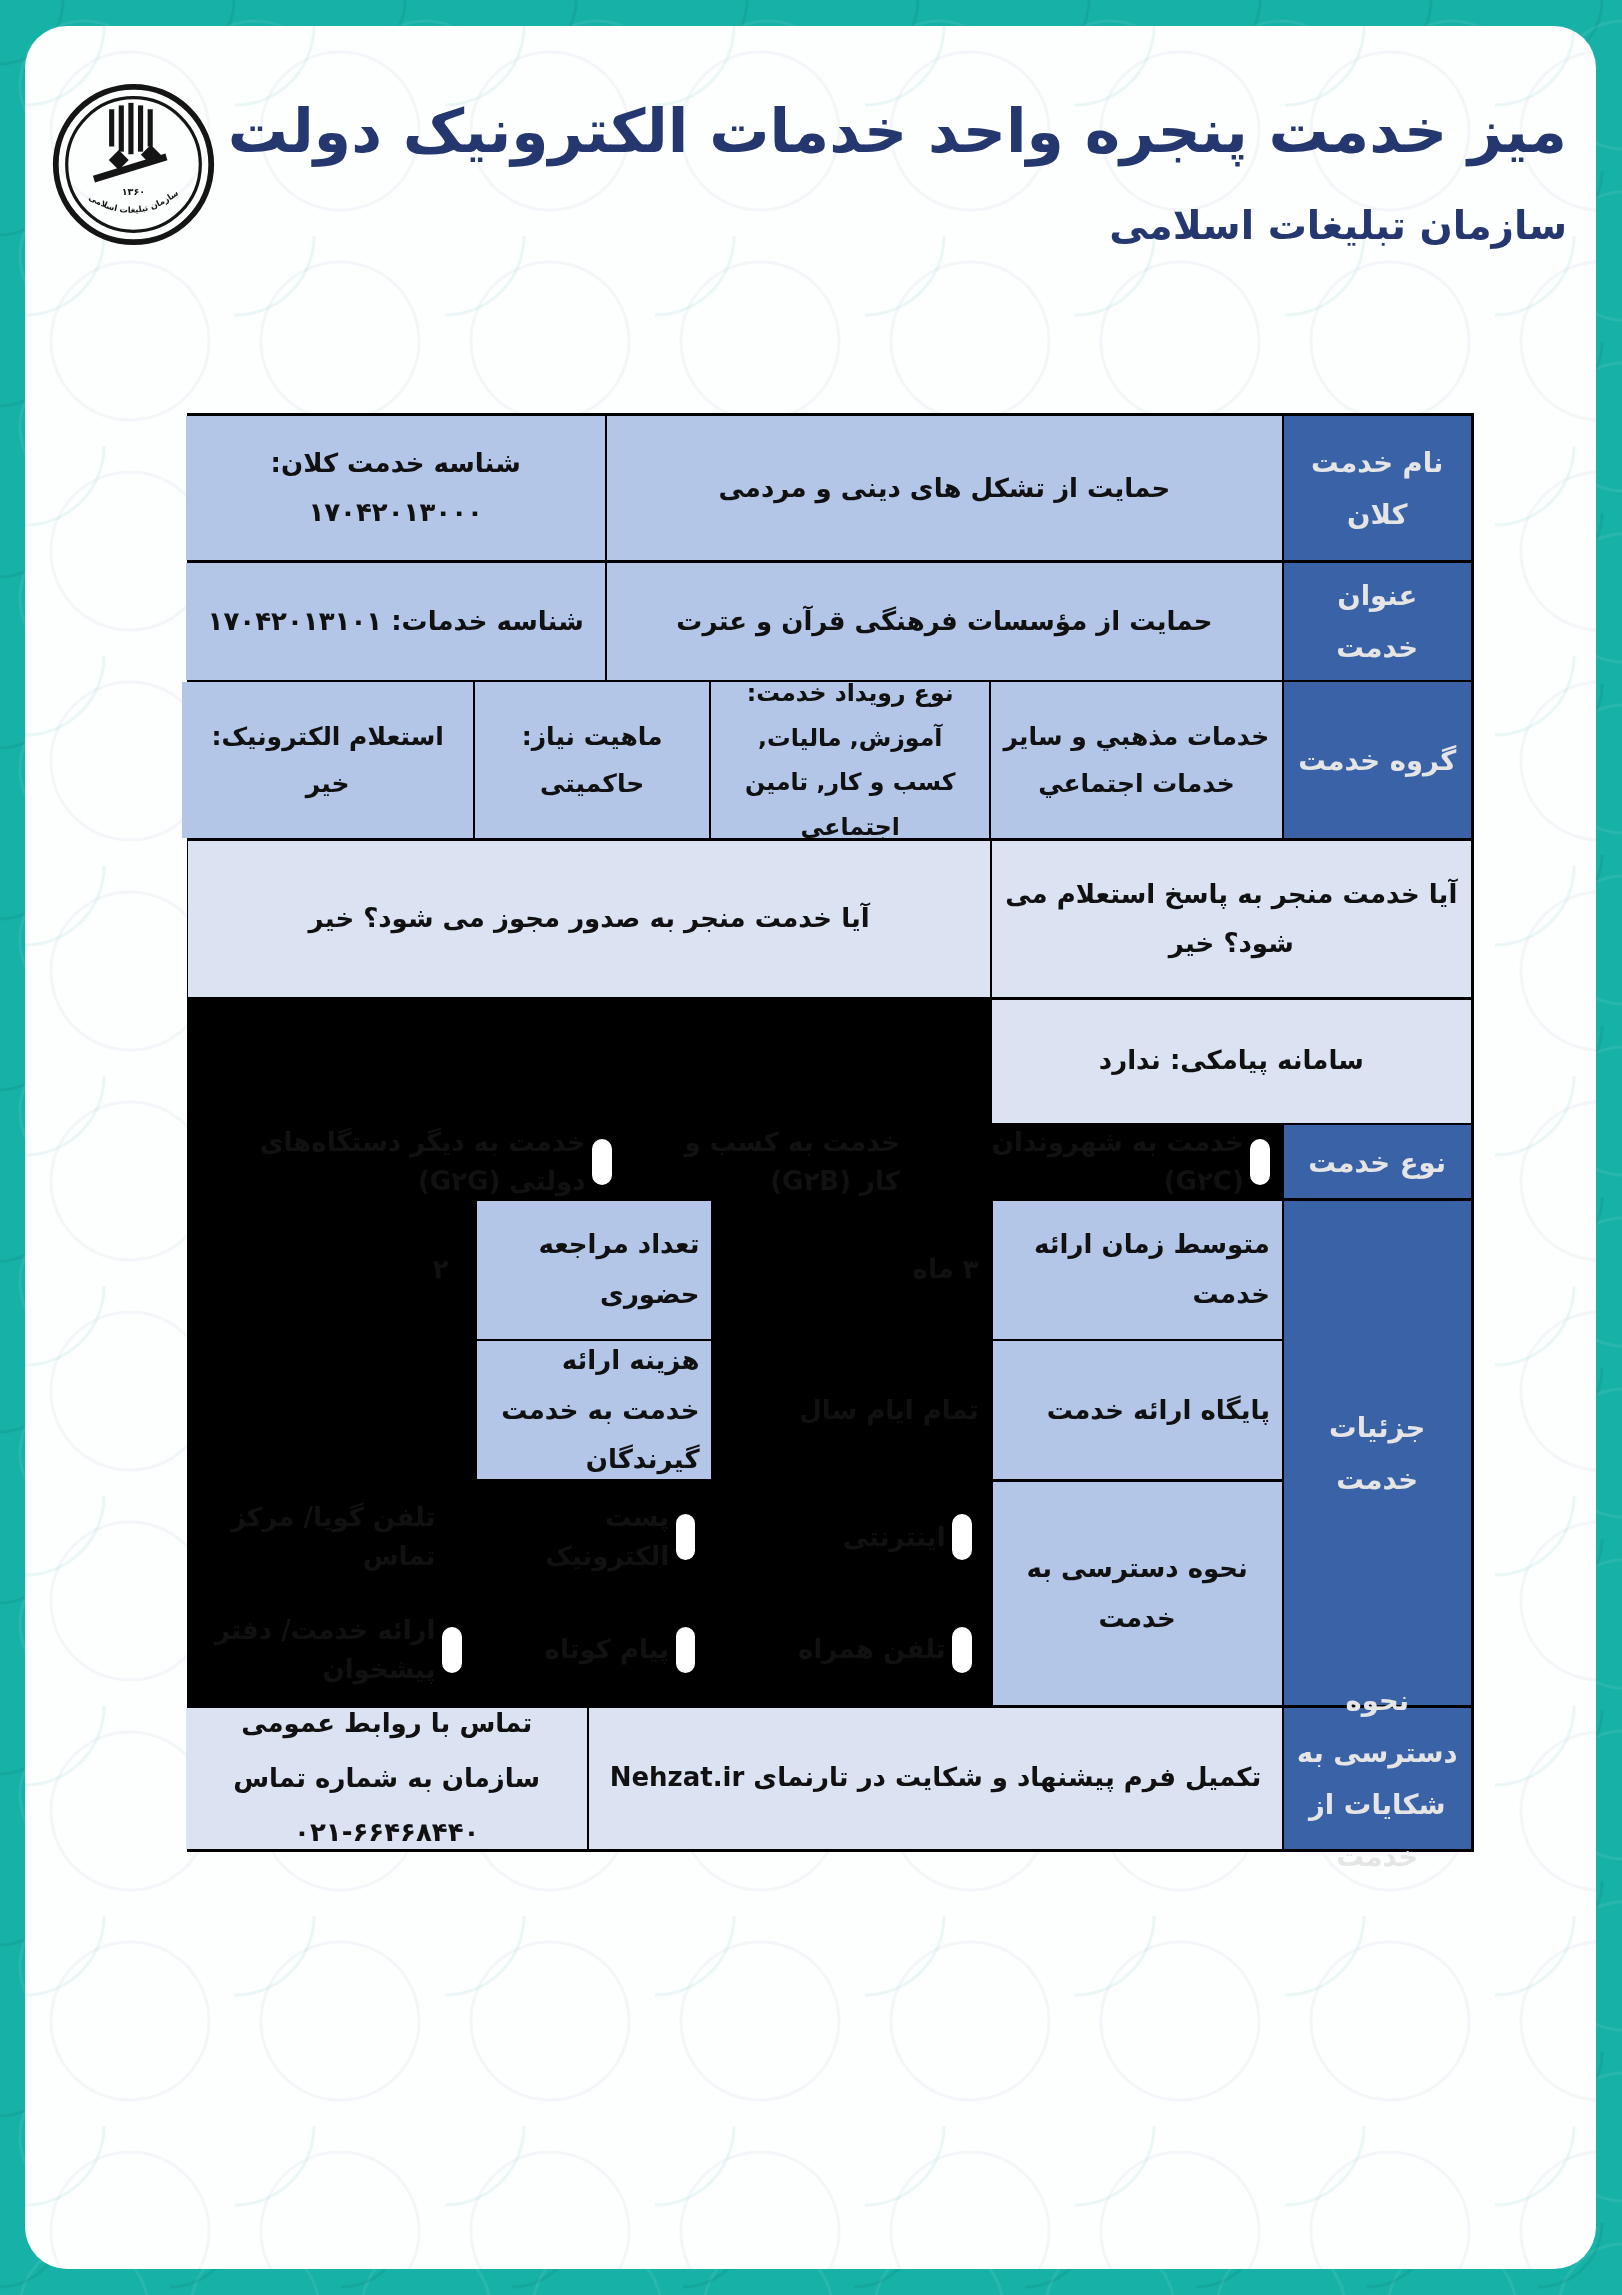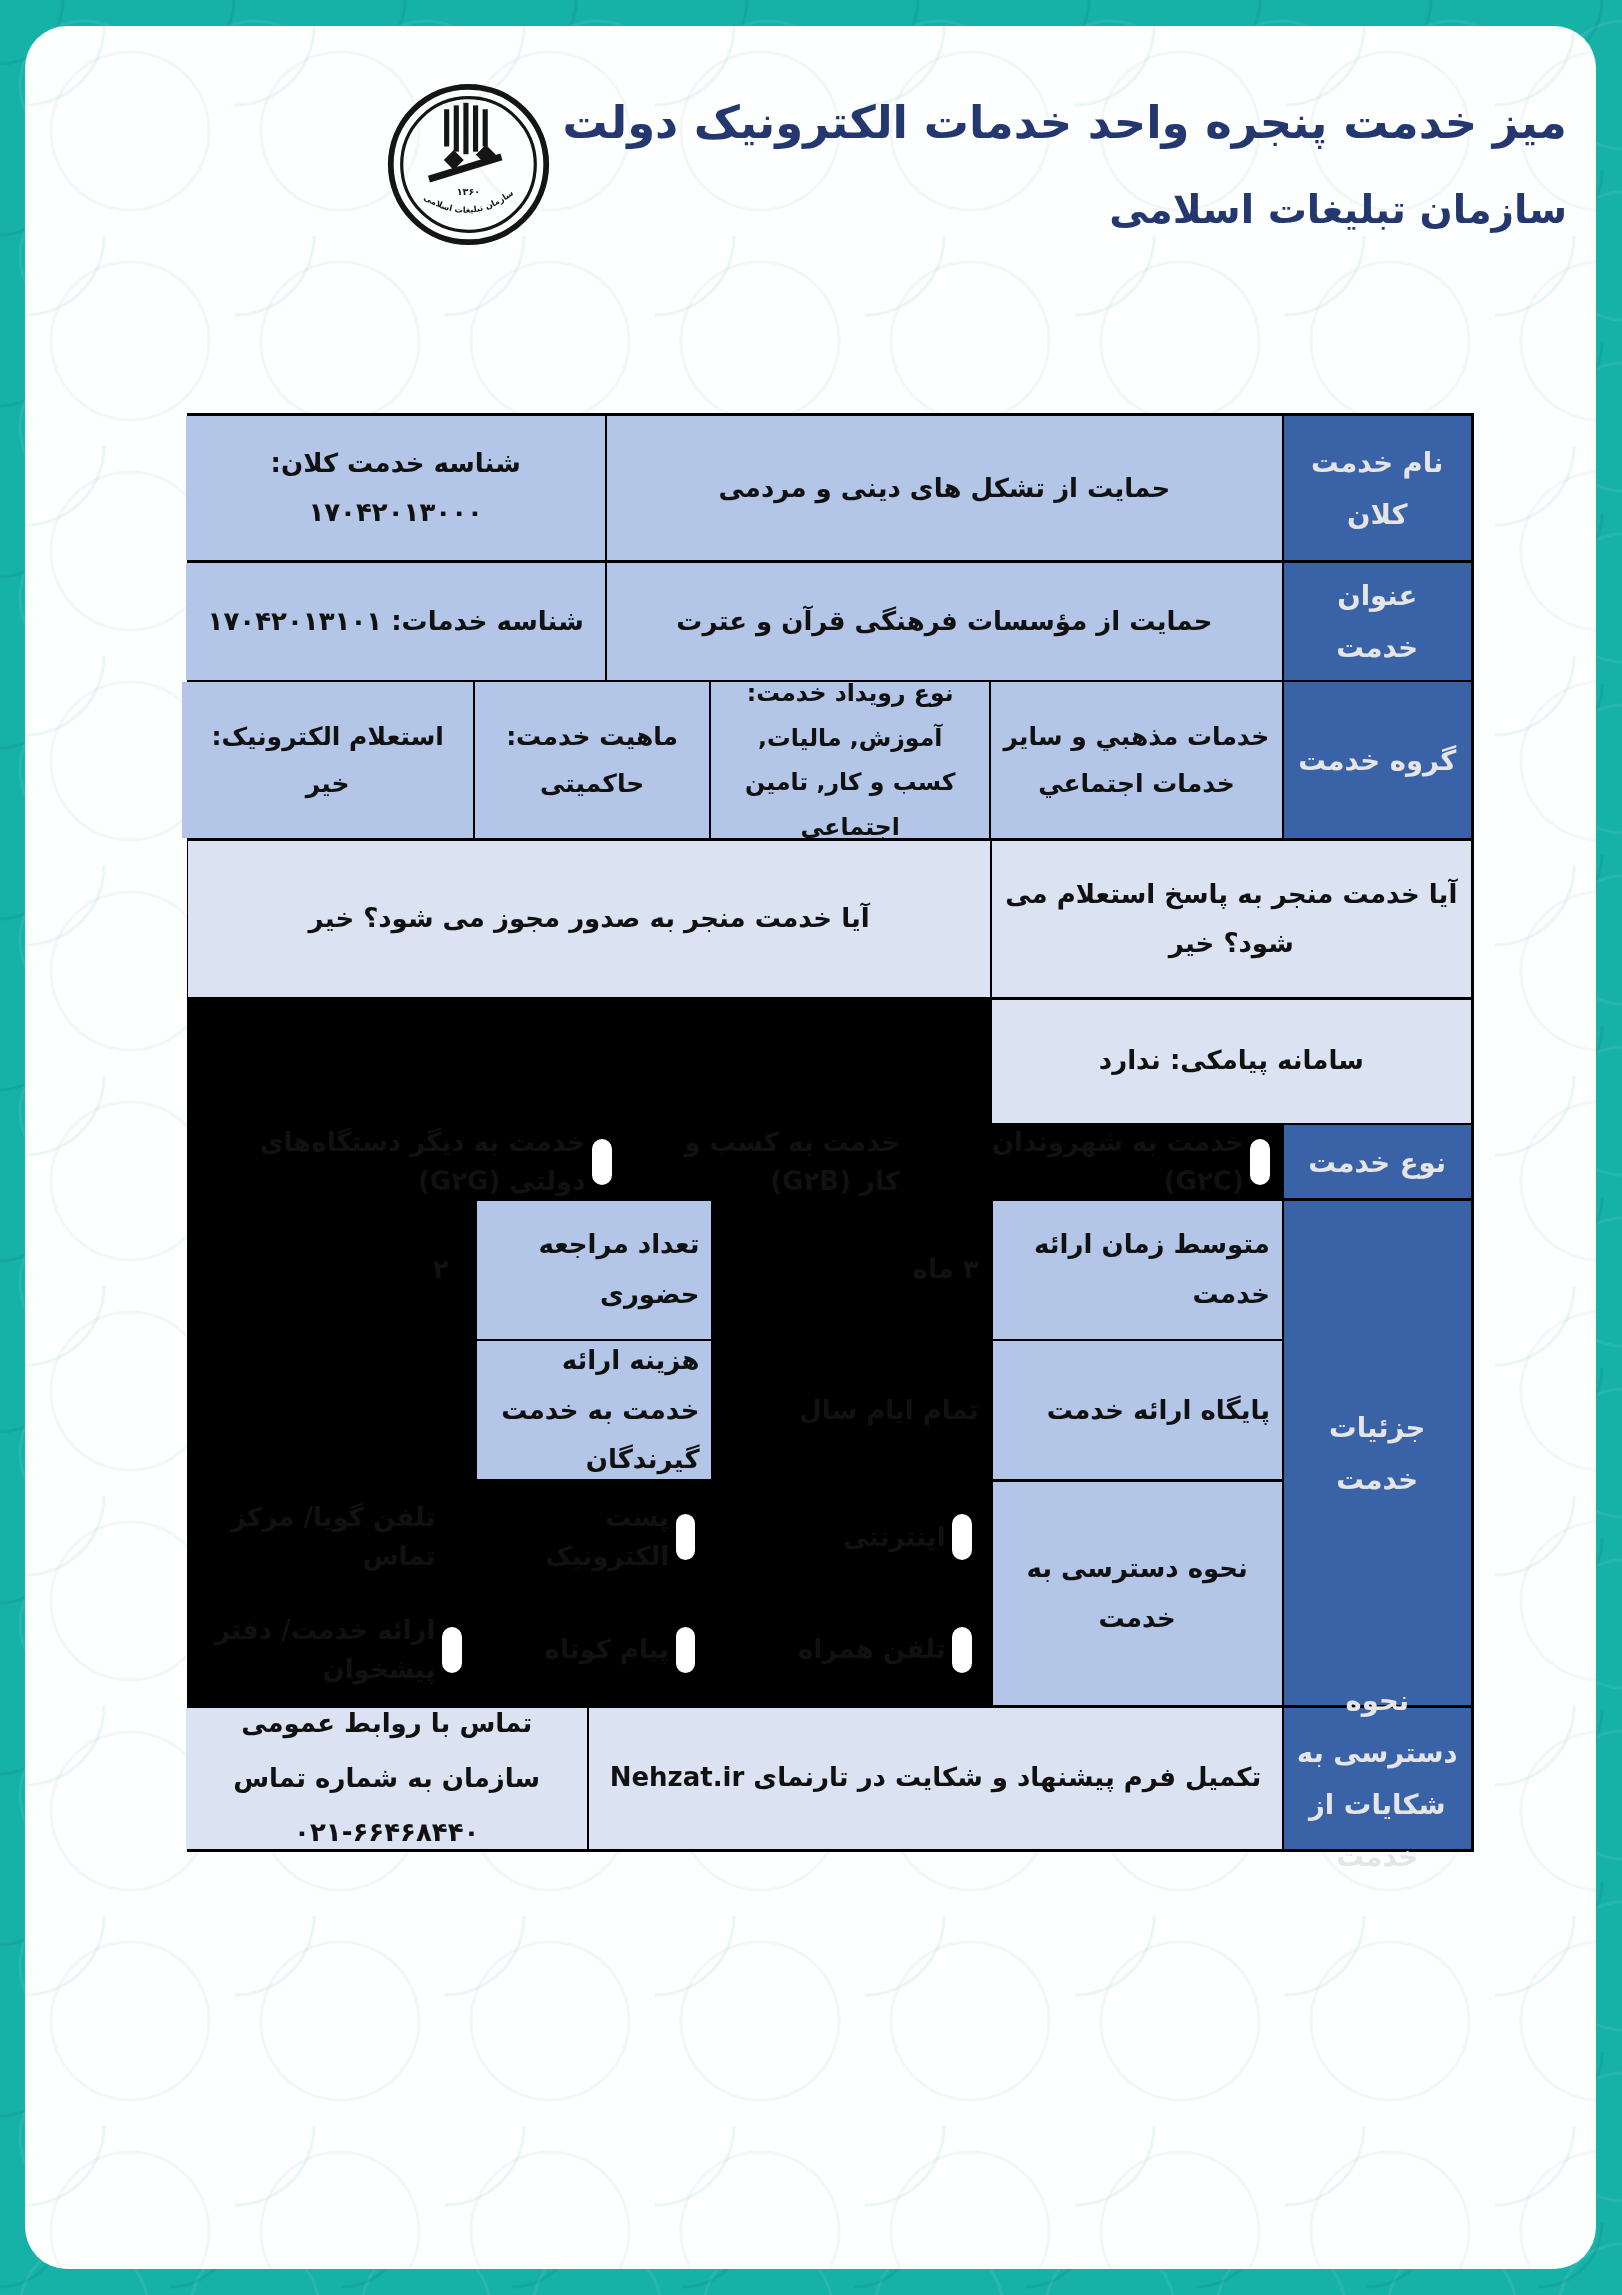--- a/index.html
+++ b/index.html
@@ -34,7 +34,7 @@
     display:flex;gap:10.5px;align-items:flex-start;
   }
   .titles{text-align:right;padding-top:17px;color:#24386f;}
-  .title1{font-size:45px;line-height:1.1;letter-spacing:-0.7px;}
+  .title1{font-size:60px;line-height:1.1;letter-spacing:-0.7px;}
   .title2{font-size:39px;line-height:1.1;margin-top:41px;letter-spacing:-0.7px;}
   .logo{width:167px;height:167px;flex:none;}
   

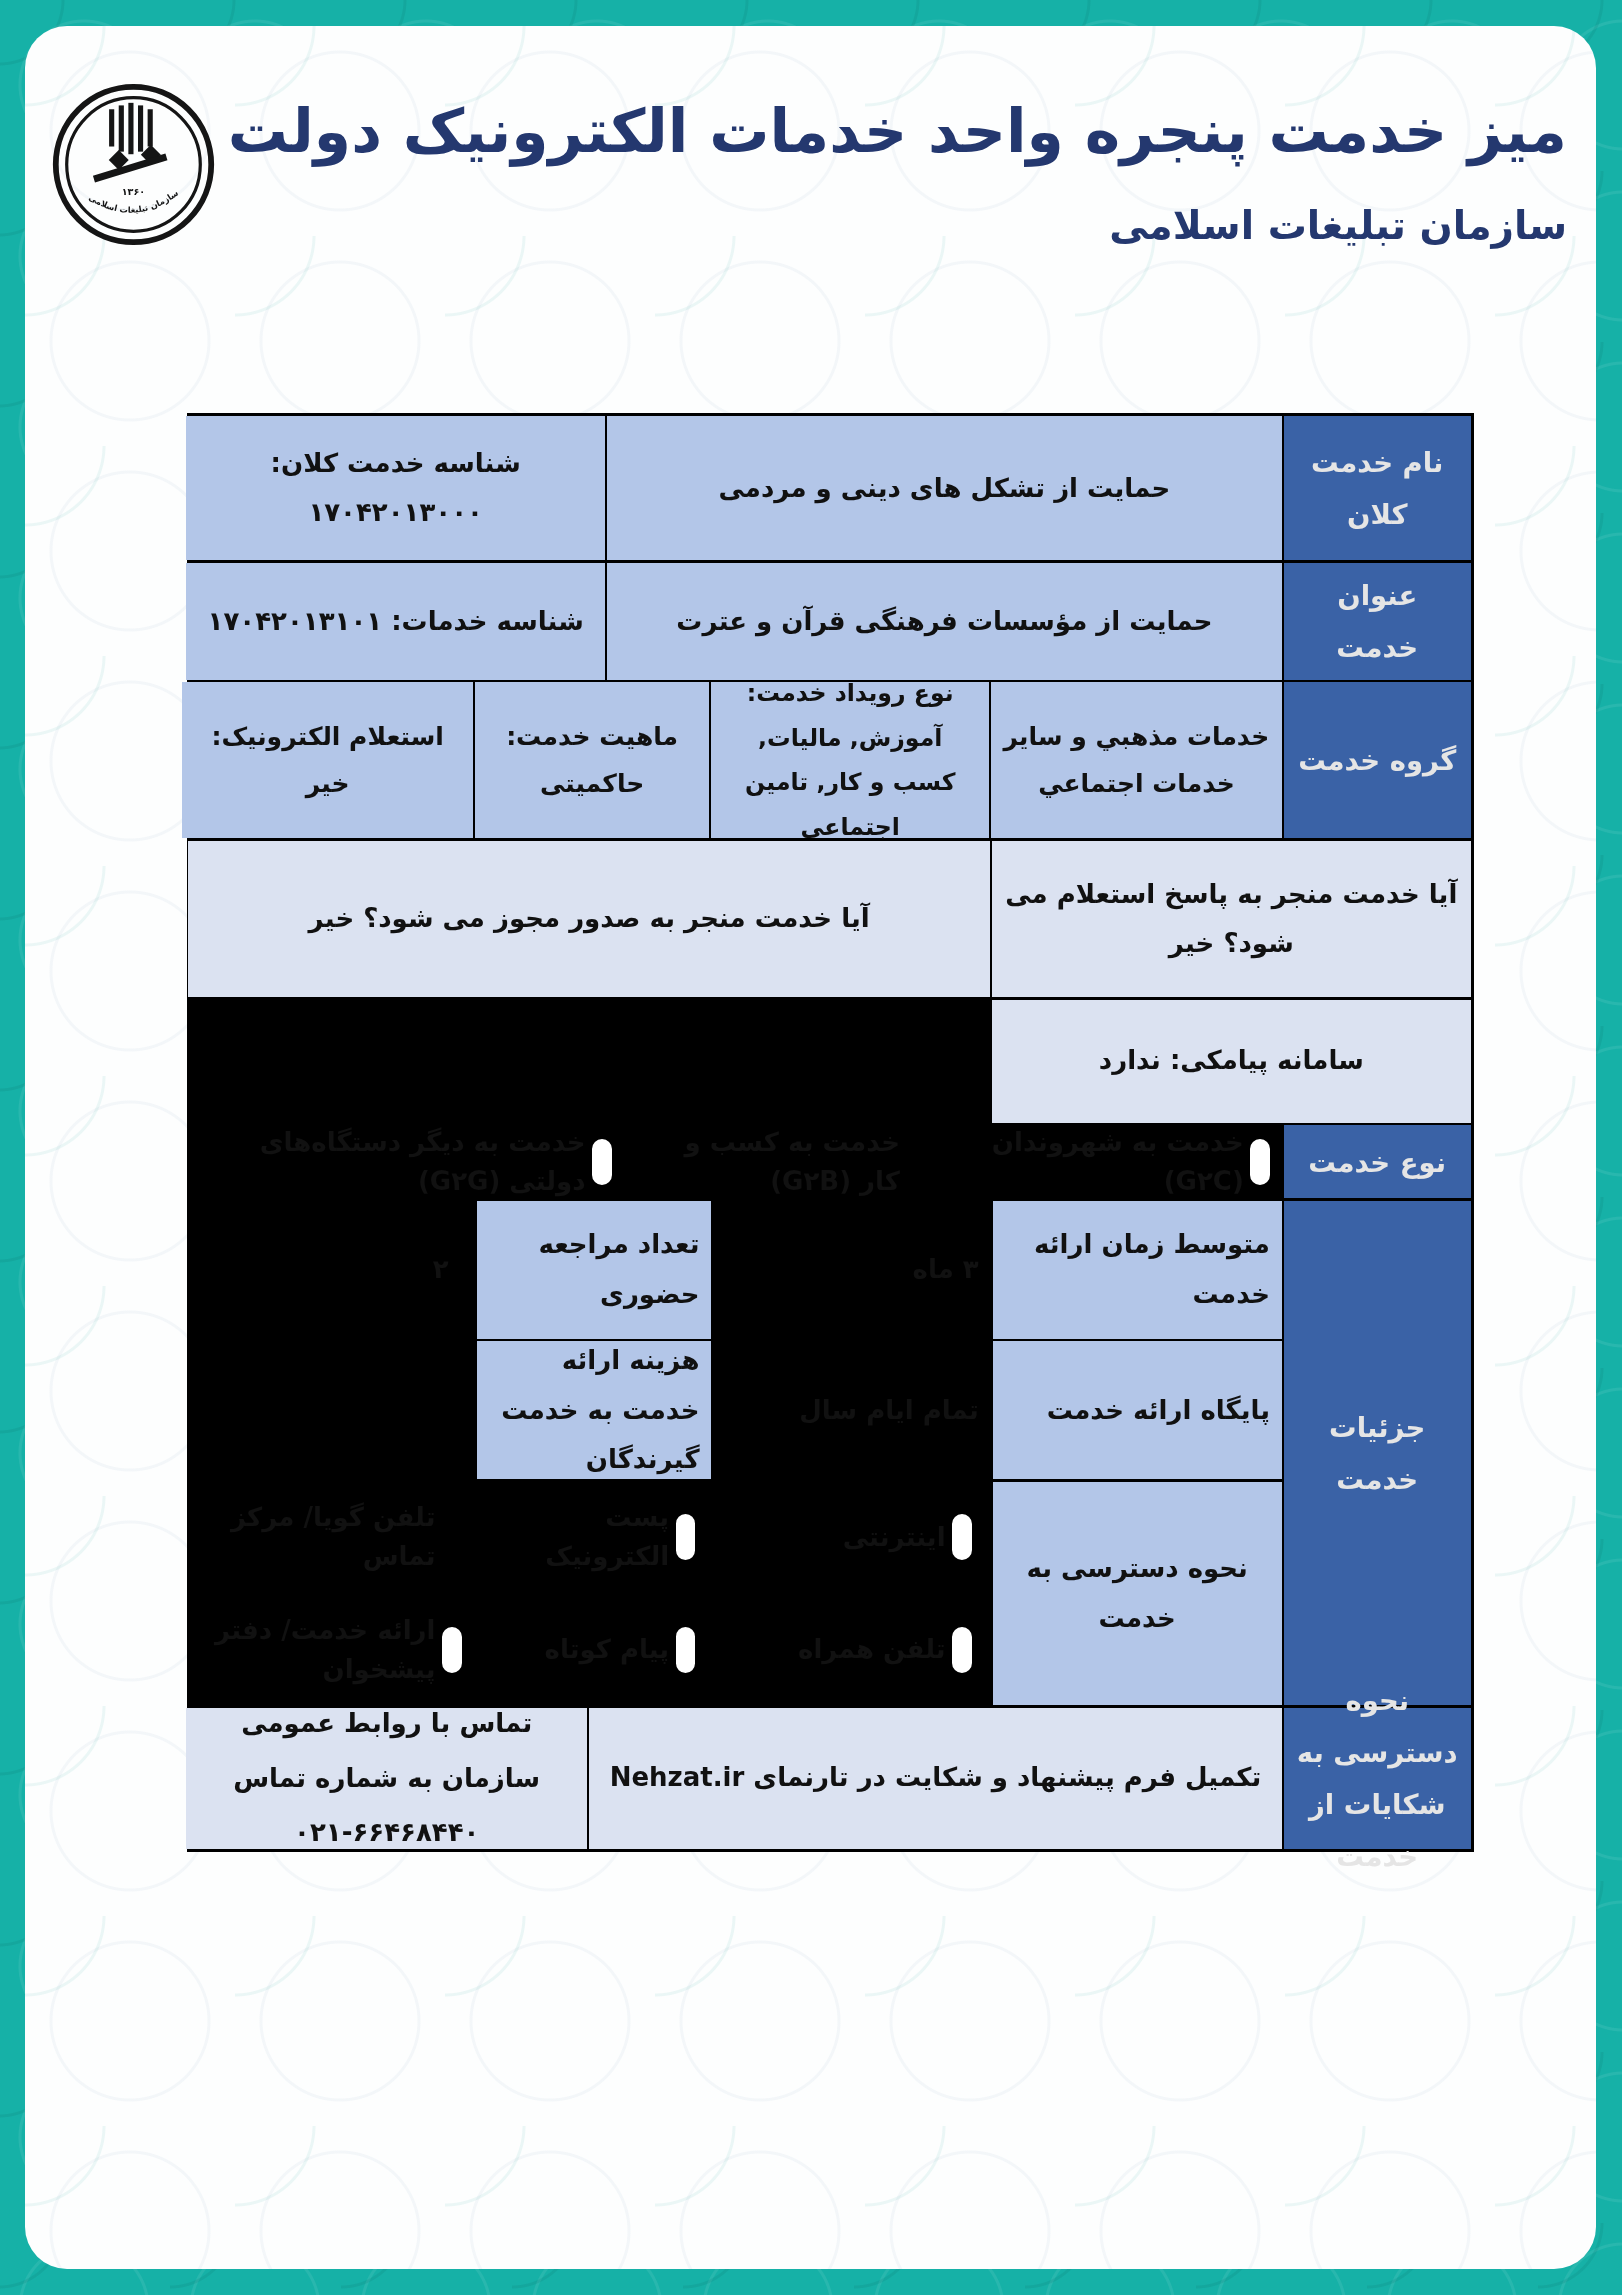--- a/index.html
+++ b/index.html
@@ -134,7 +134,7 @@
         <div class="cell hd">گروه خدمت</div>
         <div class="cell blue" style="flex:0 0 22.7%;font-size:25px">خدمات مذهبي و ساير خدمات اجتماعي</div>
         <div class="cell blue" style="flex:0 0 21.7%;font-size:23.6px">نوع رویداد خدمت: آموزش, مالیات, کسب و کار, تامین اجتماعی</div>
-        <div class="cell blue" style="flex:0 0 18.3%;font-size:25px">ماهیت خدمت: حاکمیتی</div>
+        <div class="cell blue" style="flex:0 0 18.3%;font-size:25px">ماهیت نیاز: حاکمیتی</div>
         <div class="cell blue" style="flex:0 0 22.7%;font-size:25px">استعلام الکترونیک: خیر</div>
       </div>
 

